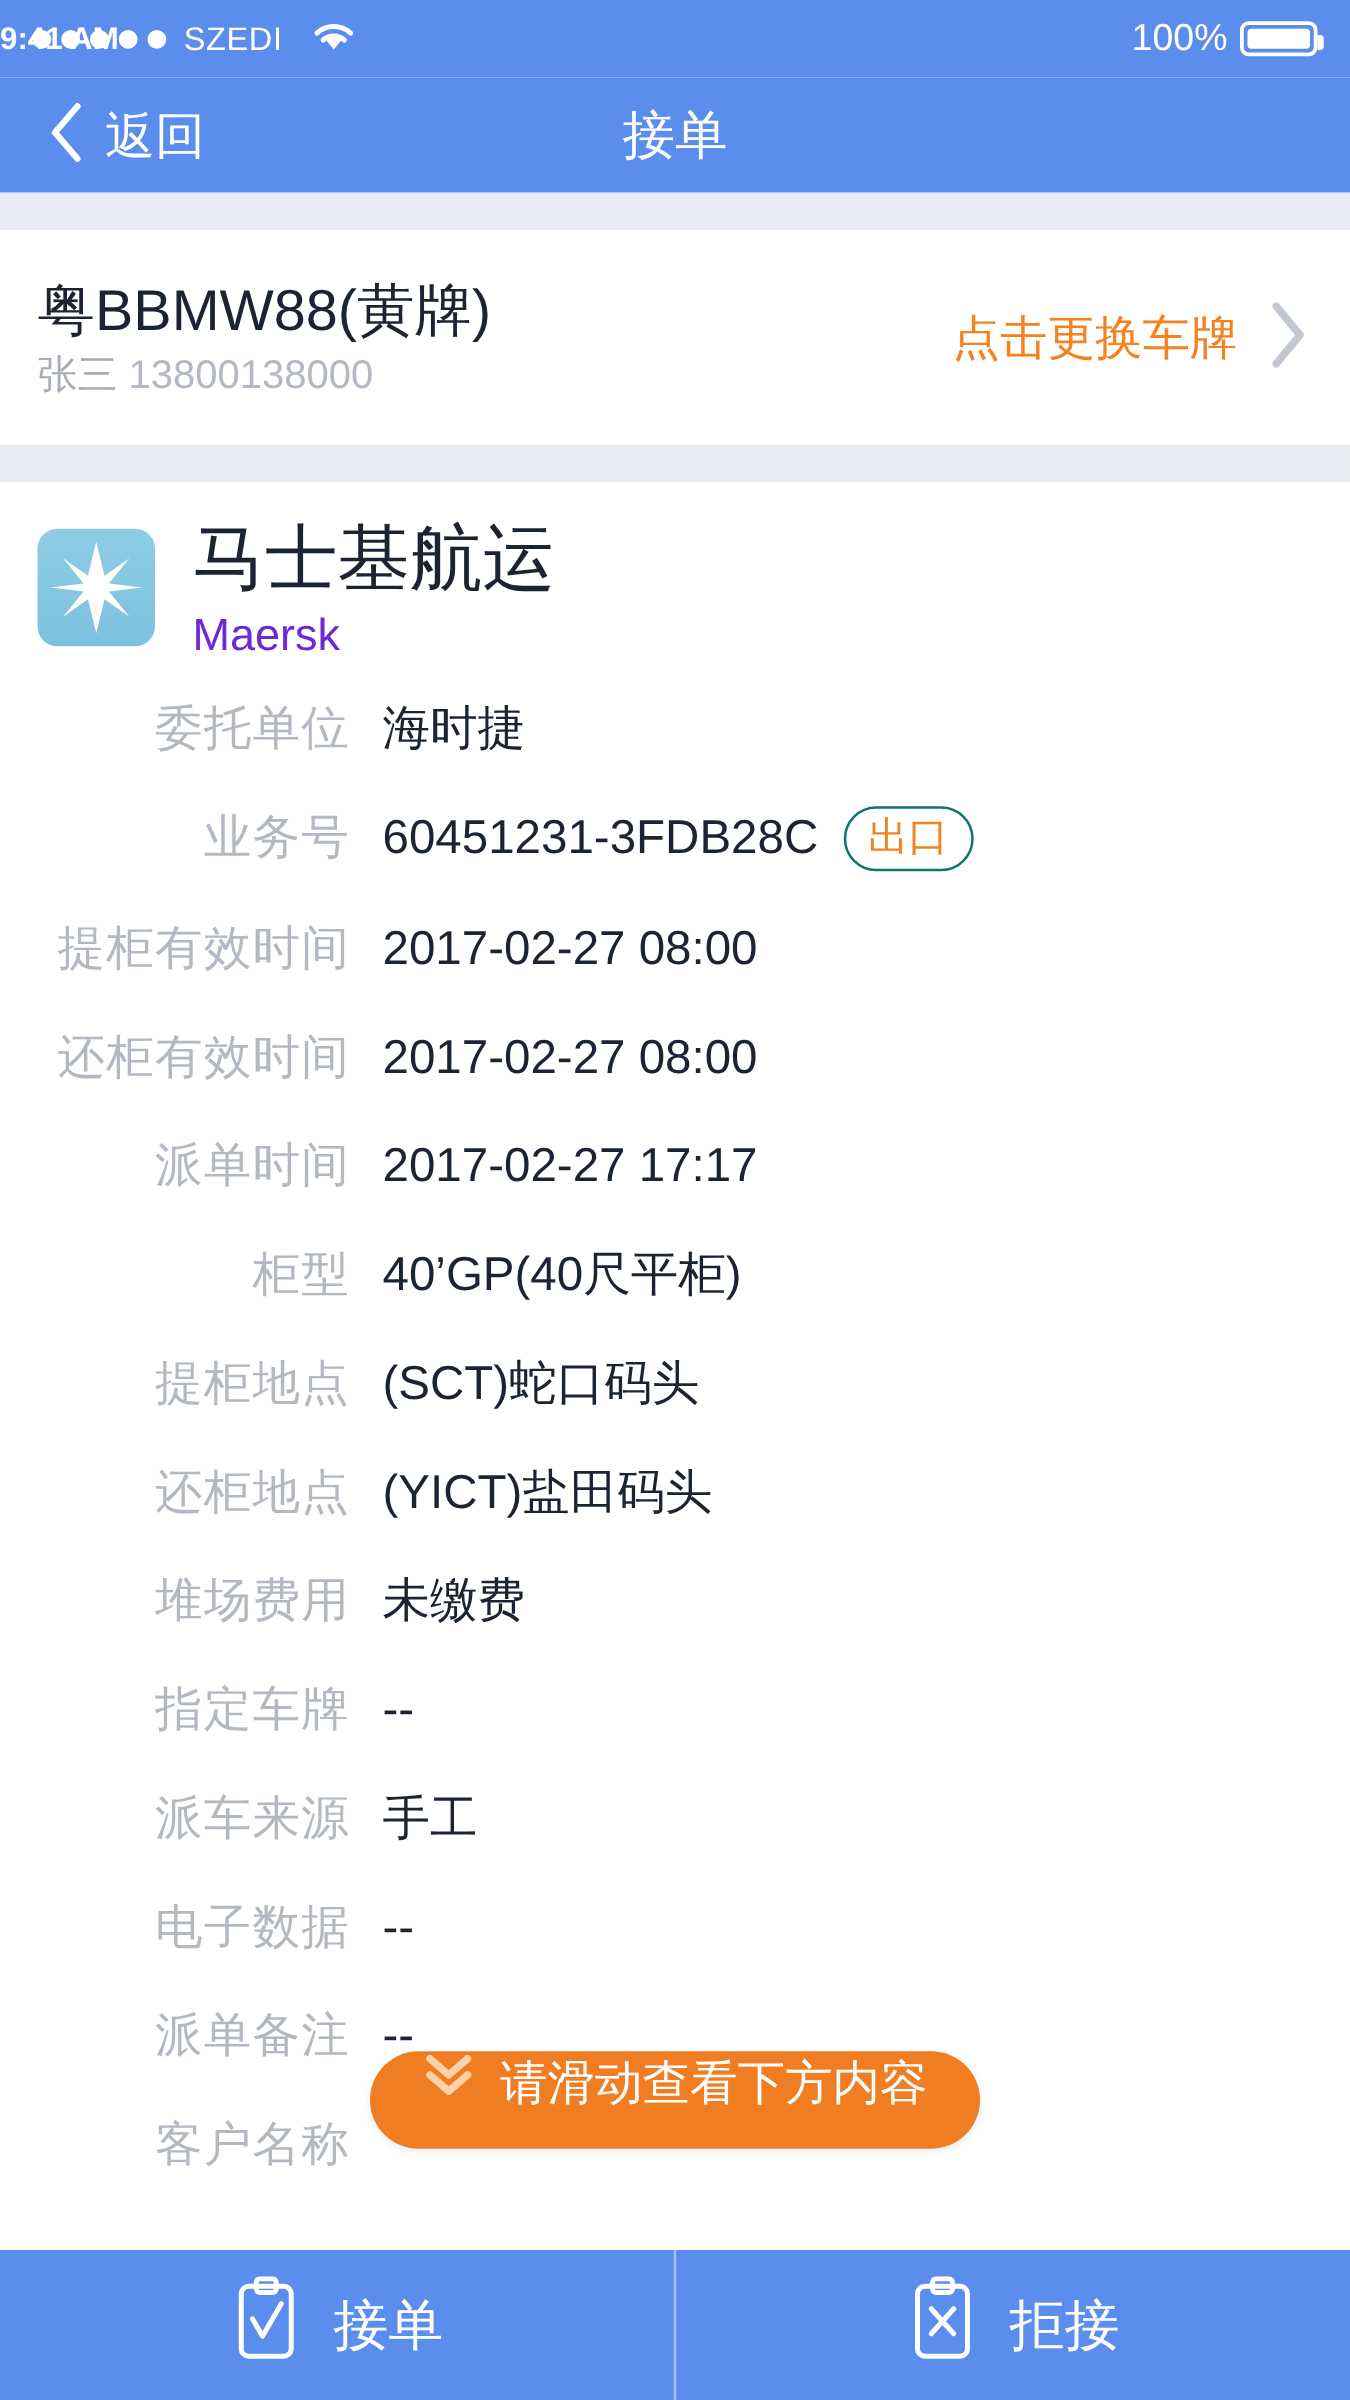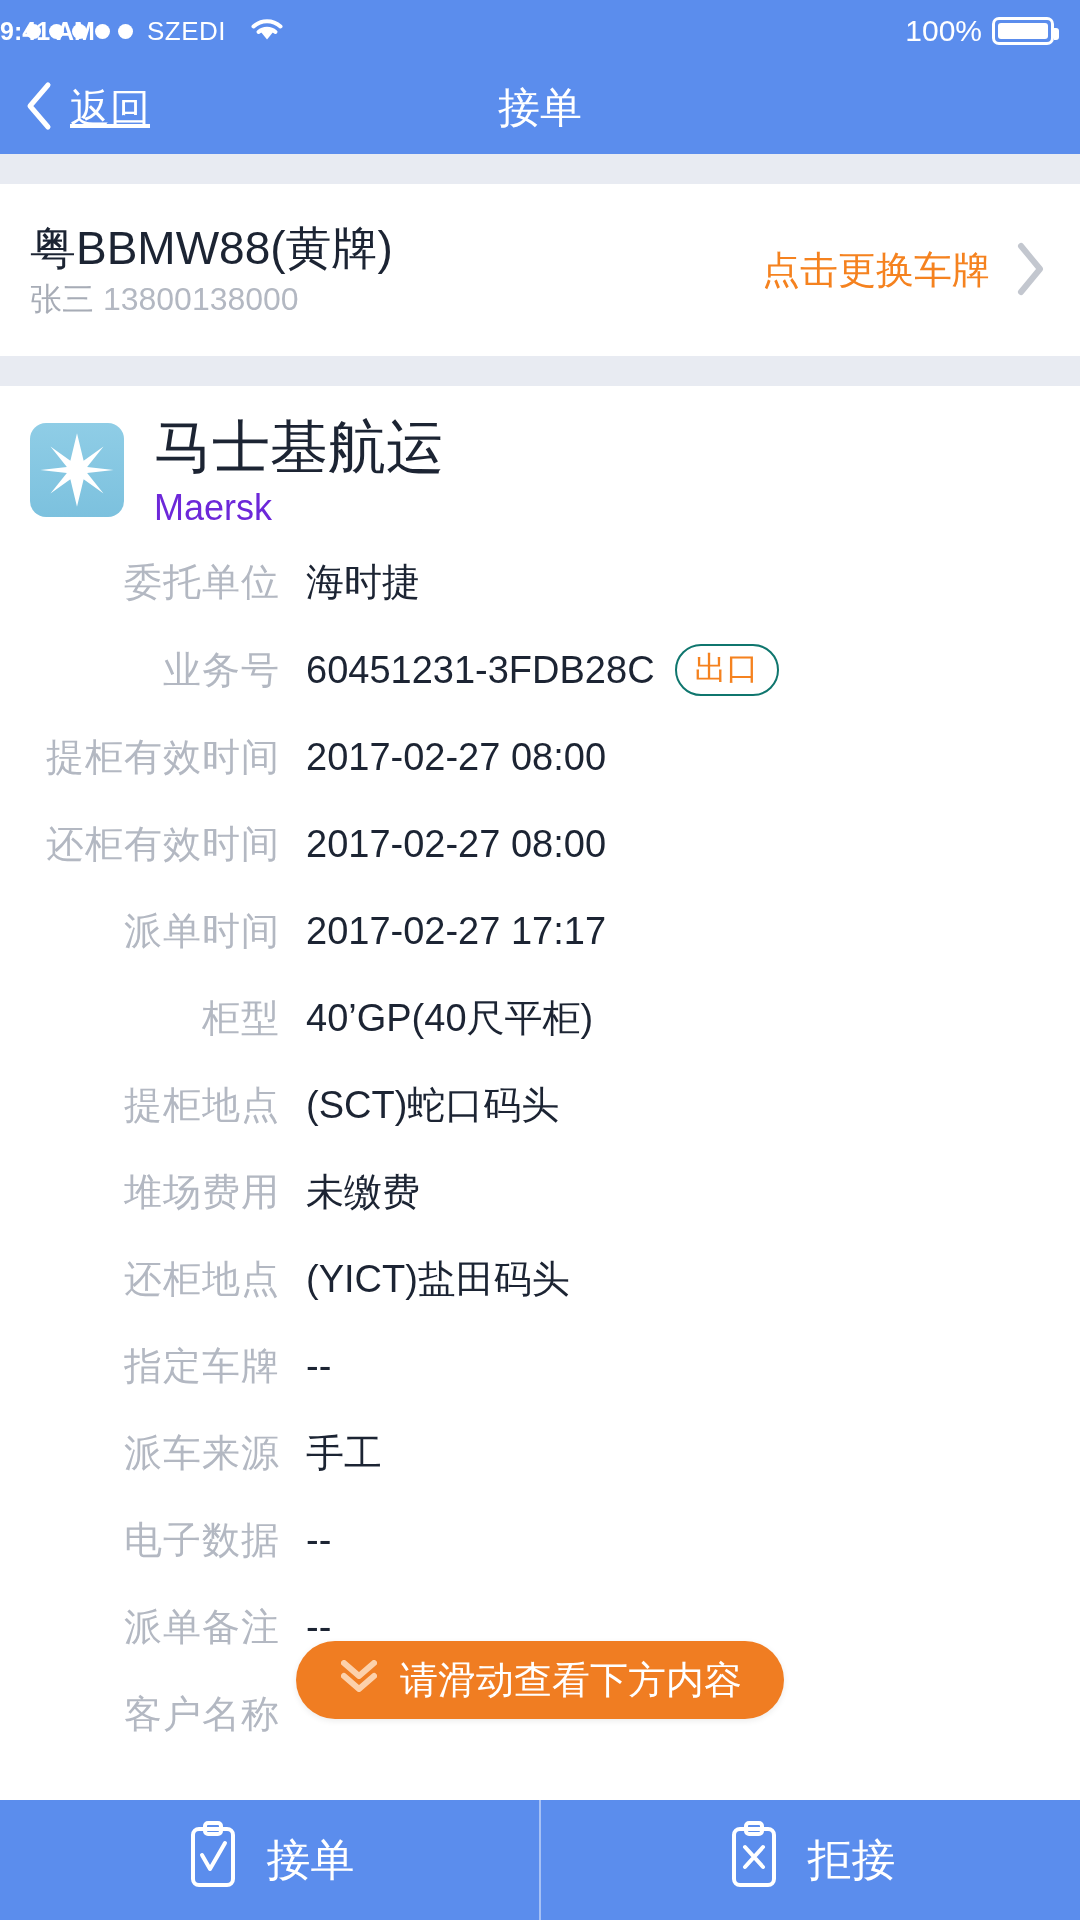--- a/index.html
+++ b/index.html
@@ -46,8 +46,8 @@
   }
   .nav-back{
     display:flex; align-items:center; gap:16px;
-    padding-left:24px; height:100%; cursor:pointer;
-    position:relative; z-index:2;text-decoration:underline;
+    padding-left:38px; height:100%; cursor:pointer;
+    position:relative; z-index:2;
   }
   .nav-back-label{ font-size:40px; }
   .nav-title{

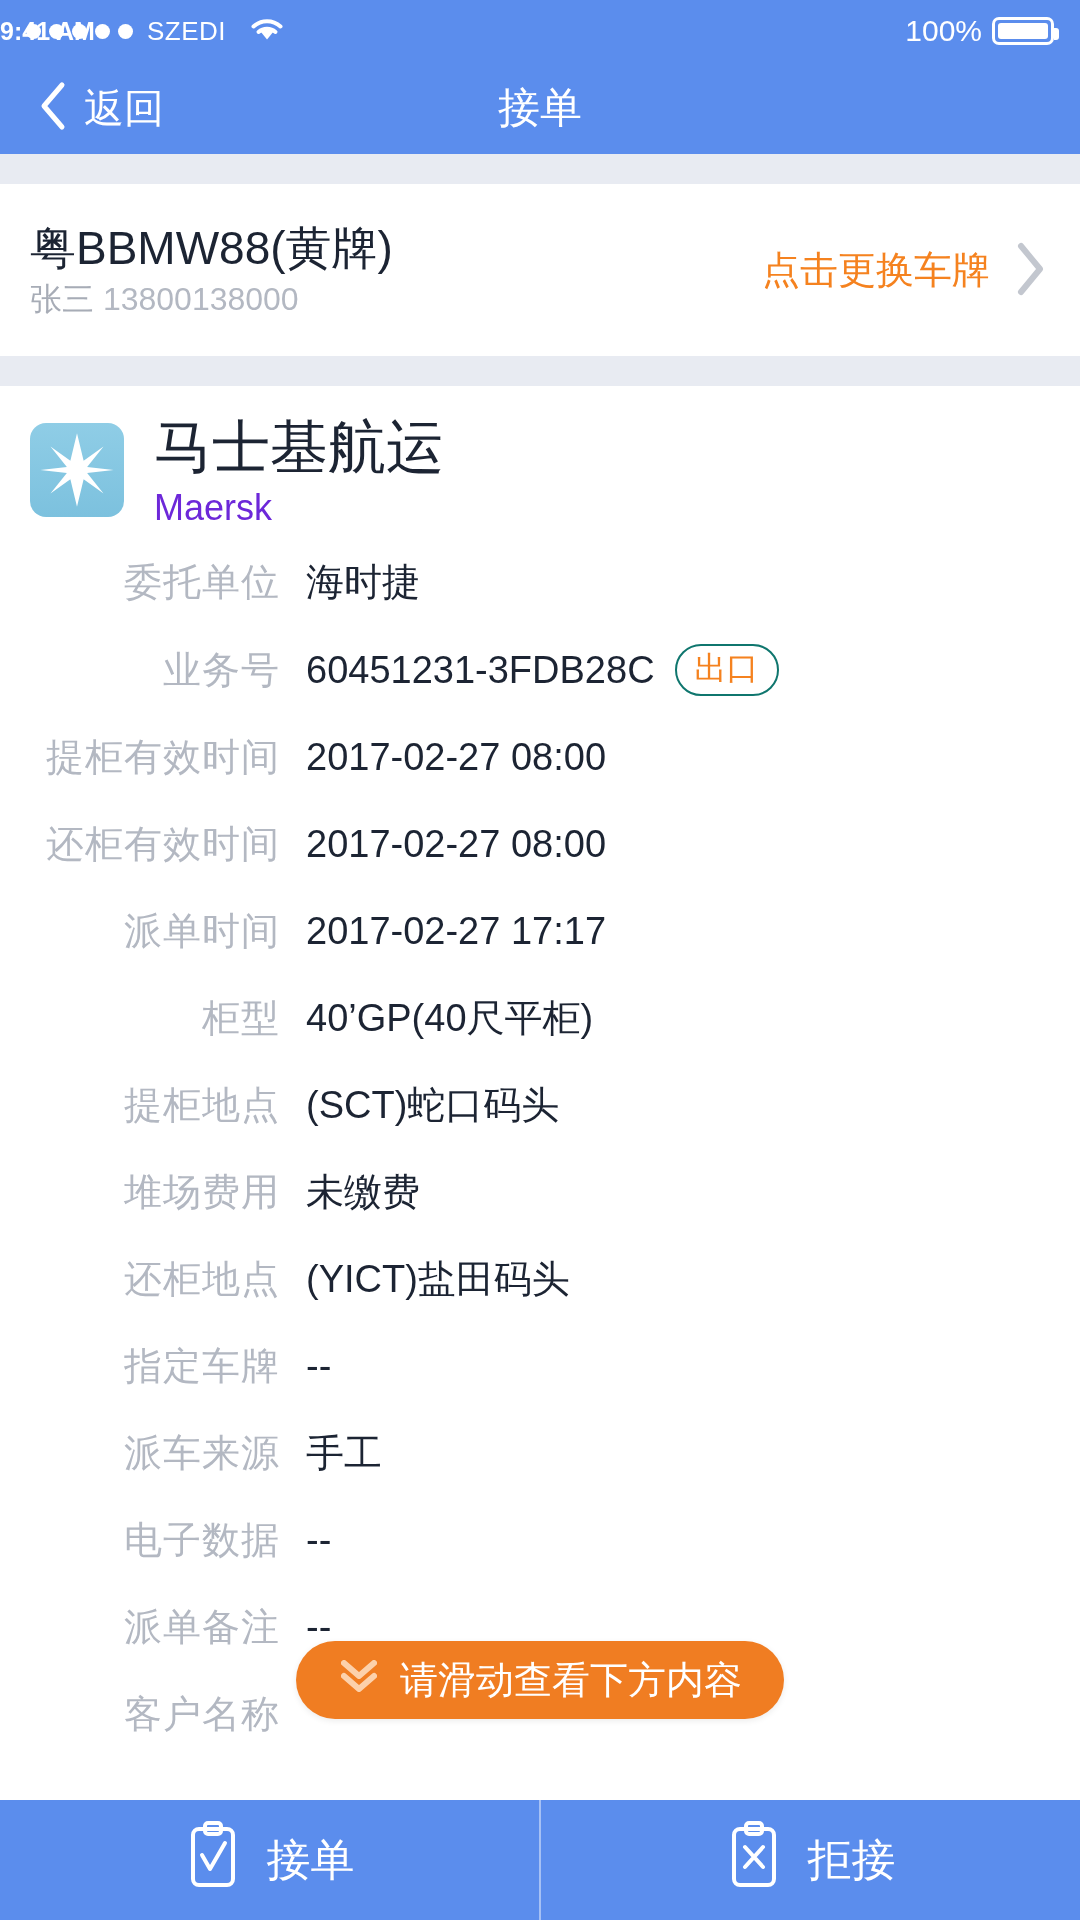--- a/index.html
+++ b/index.html
@@ -253,16 +253,16 @@
       </div>
 
       <div class="row">
+        <div class="k">还柜地点</div>
+        <div class="v">
+          <span>(YICT)盐田码头</span>
+        </div>
+      </div>
+
+      <div class="row">
         <div class="k">堆场费用</div>
         <div class="v">
           <span>未缴费</span>
-        </div>
-      </div>
-
-      <div class="row">
-        <div class="k">还柜地点</div>
-        <div class="v">
-          <span>(YICT)盐田码头</span>
         </div>
       </div>
 

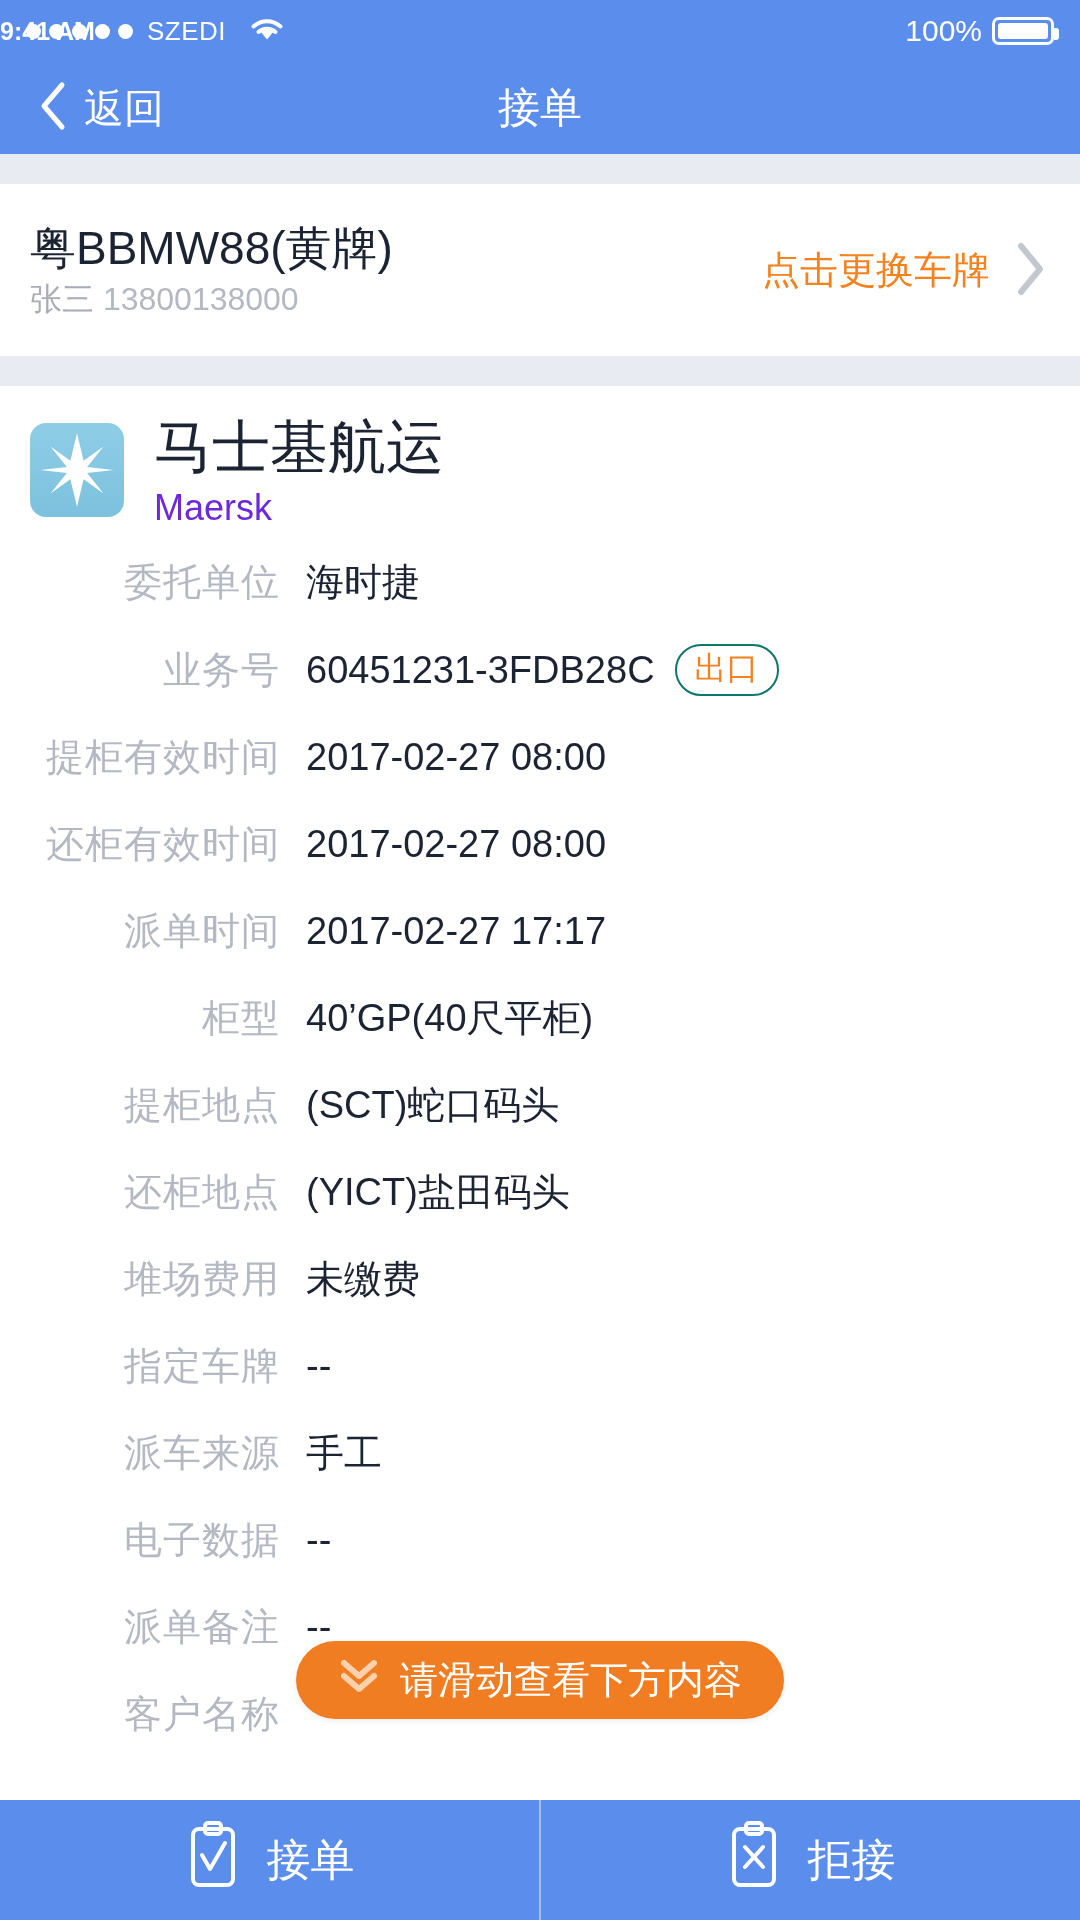--- a/index.html
+++ b/index.html
@@ -101,7 +101,7 @@
   .scroll-hint{
     position:absolute; left:50%; transform:translateX(-50%);
     top:1641px; height:78px; background:#f07d22; color:#fff;
-    border-radius:39px; display:flex; align-items:center; gap:20px;
+    border-radius:39px; display:flex; align-items:flex-start; gap:20px;
     padding:0 42px; font-size:38px; cursor:pointer; z-index:5;
     box-shadow:0 2px 6px rgba(0,0,0,.08);
   }

